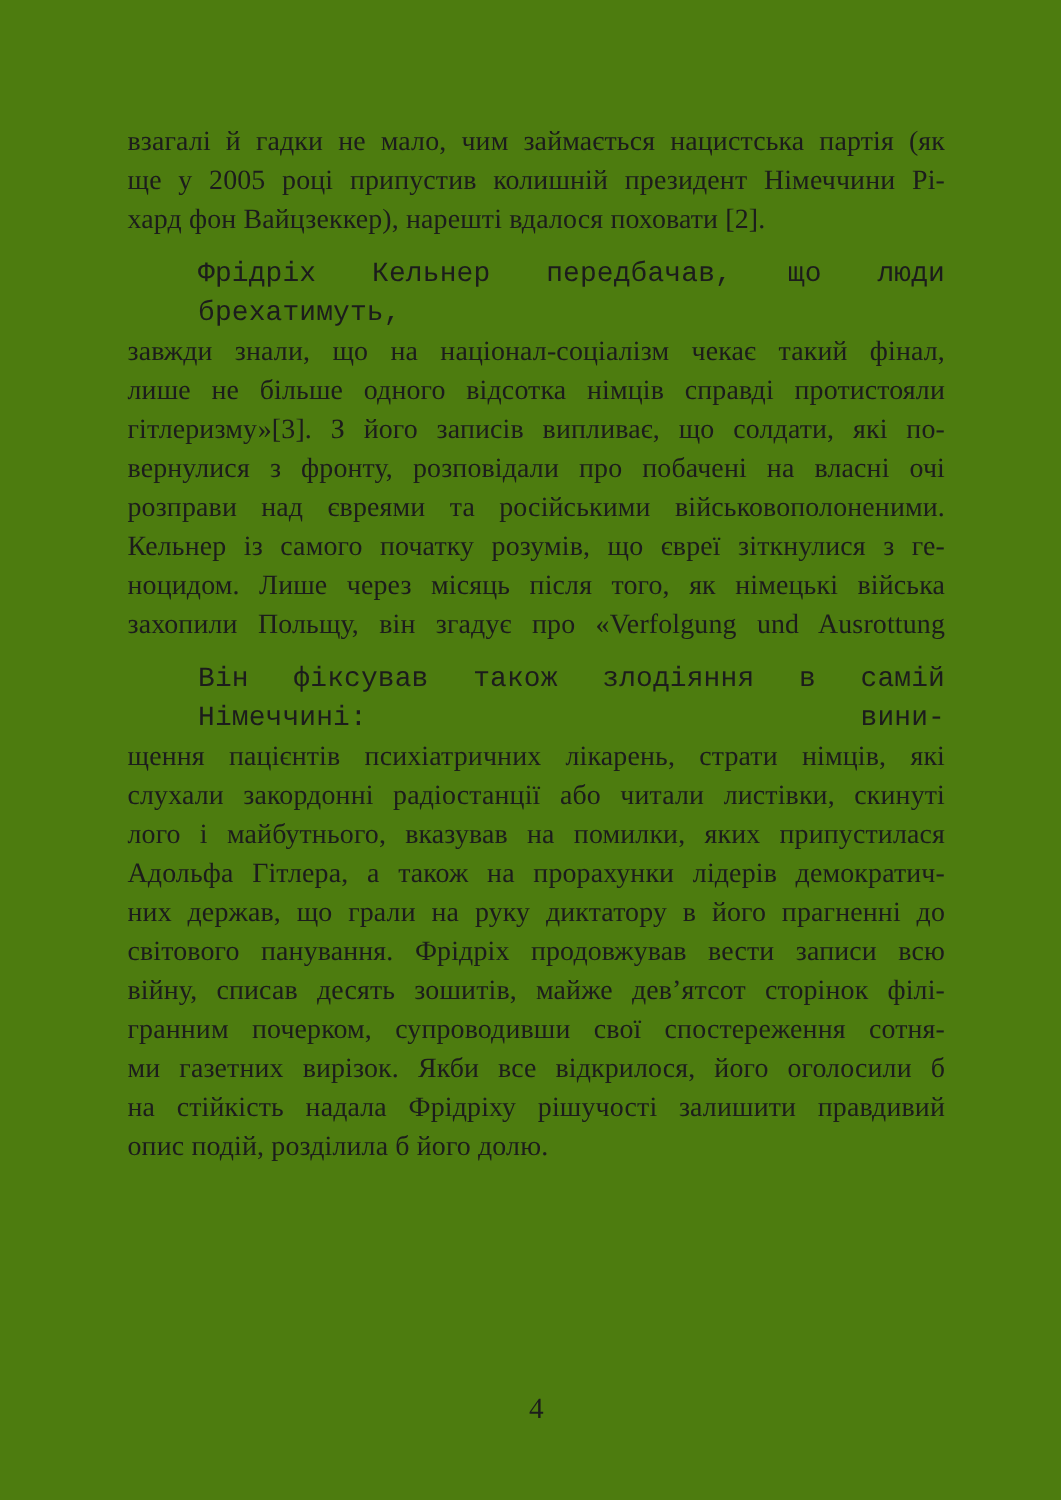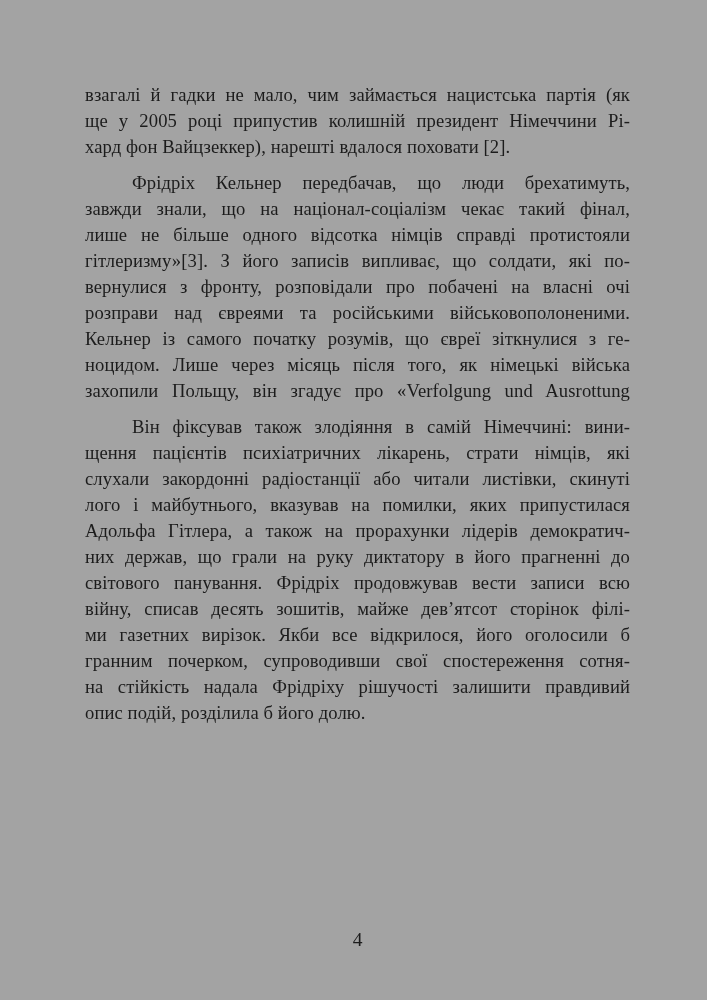--- a/index.html
+++ b/index.html
@@ -18,7 +18,7 @@
   .page {
     position: absolute;
     inset: 0;
-    background: #a3a3a3;
+    background: #4d7c0f;
   }
   .text-block {
     position: absolute;

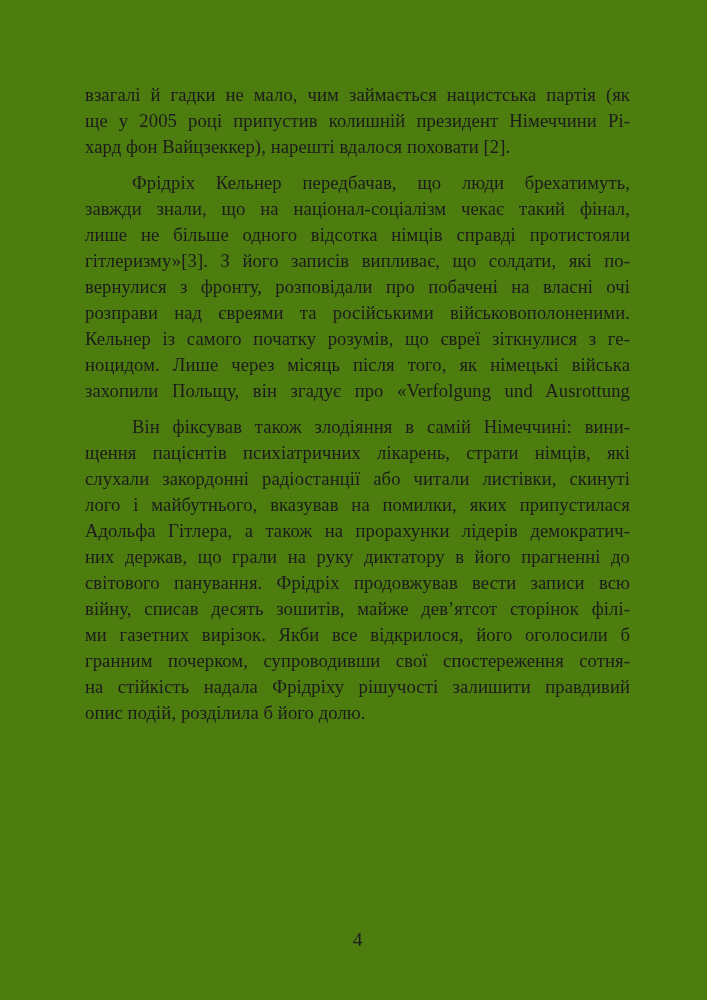--- a/index.html
+++ b/index.html
@@ -48,6 +48,7 @@
   }
   .paragraph.indent .line.first {
     padding-left: 47px;
+    font-family: Liberation Mono, monospace;
   }
   .page-number {
     position: absolute;

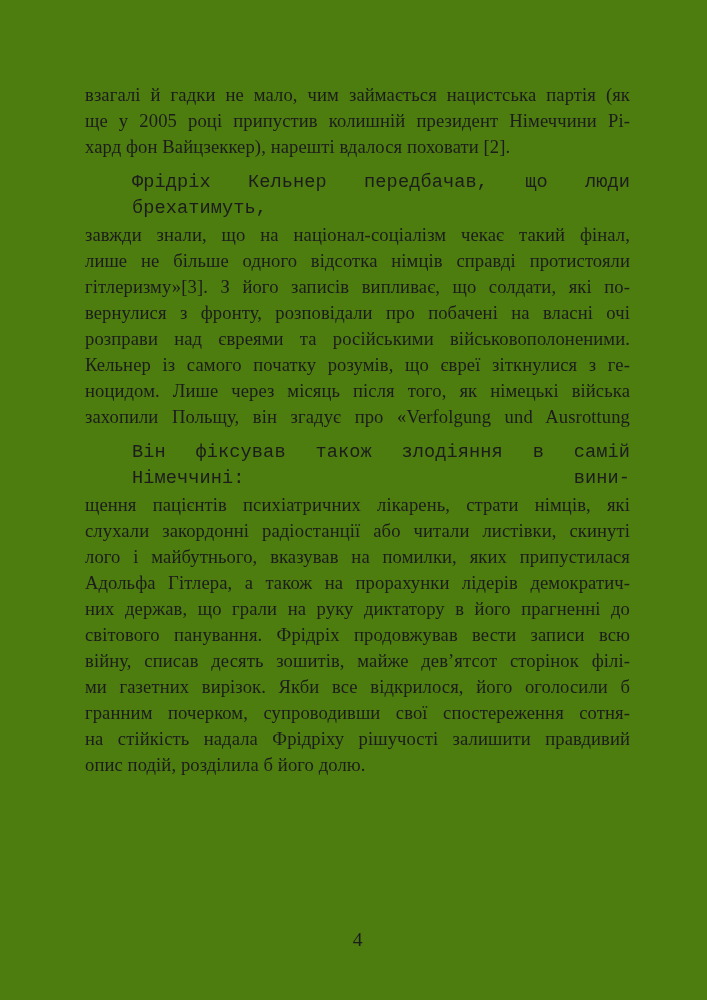--- a/index.html
+++ b/index.html
@@ -91,8 +91,8 @@
         <div class="line">них держав, що грали на руку диктатору в його прагненні до</div>
         <div class="line">світового панування. Фрідріх продовжував вести записи всю</div>
         <div class="line">війну, списав десять зошитів, майже дев’ятсот сторінок філі-</div>
+        <div class="line">гранним почерком, супроводивши свої спостереження сотня-</div>
         <div class="line">ми газетних вирізок. Якби все відкрилося, його оголосили б</div>
-        <div class="line">гранним почерком, супроводивши свої спостереження сотня-</div>
         <div class="line">на стійкість надала Фрідріху рішучості залишити правдивий</div>
         <div class="line last">опис подій, розділила б його долю.</div>
       </div>

